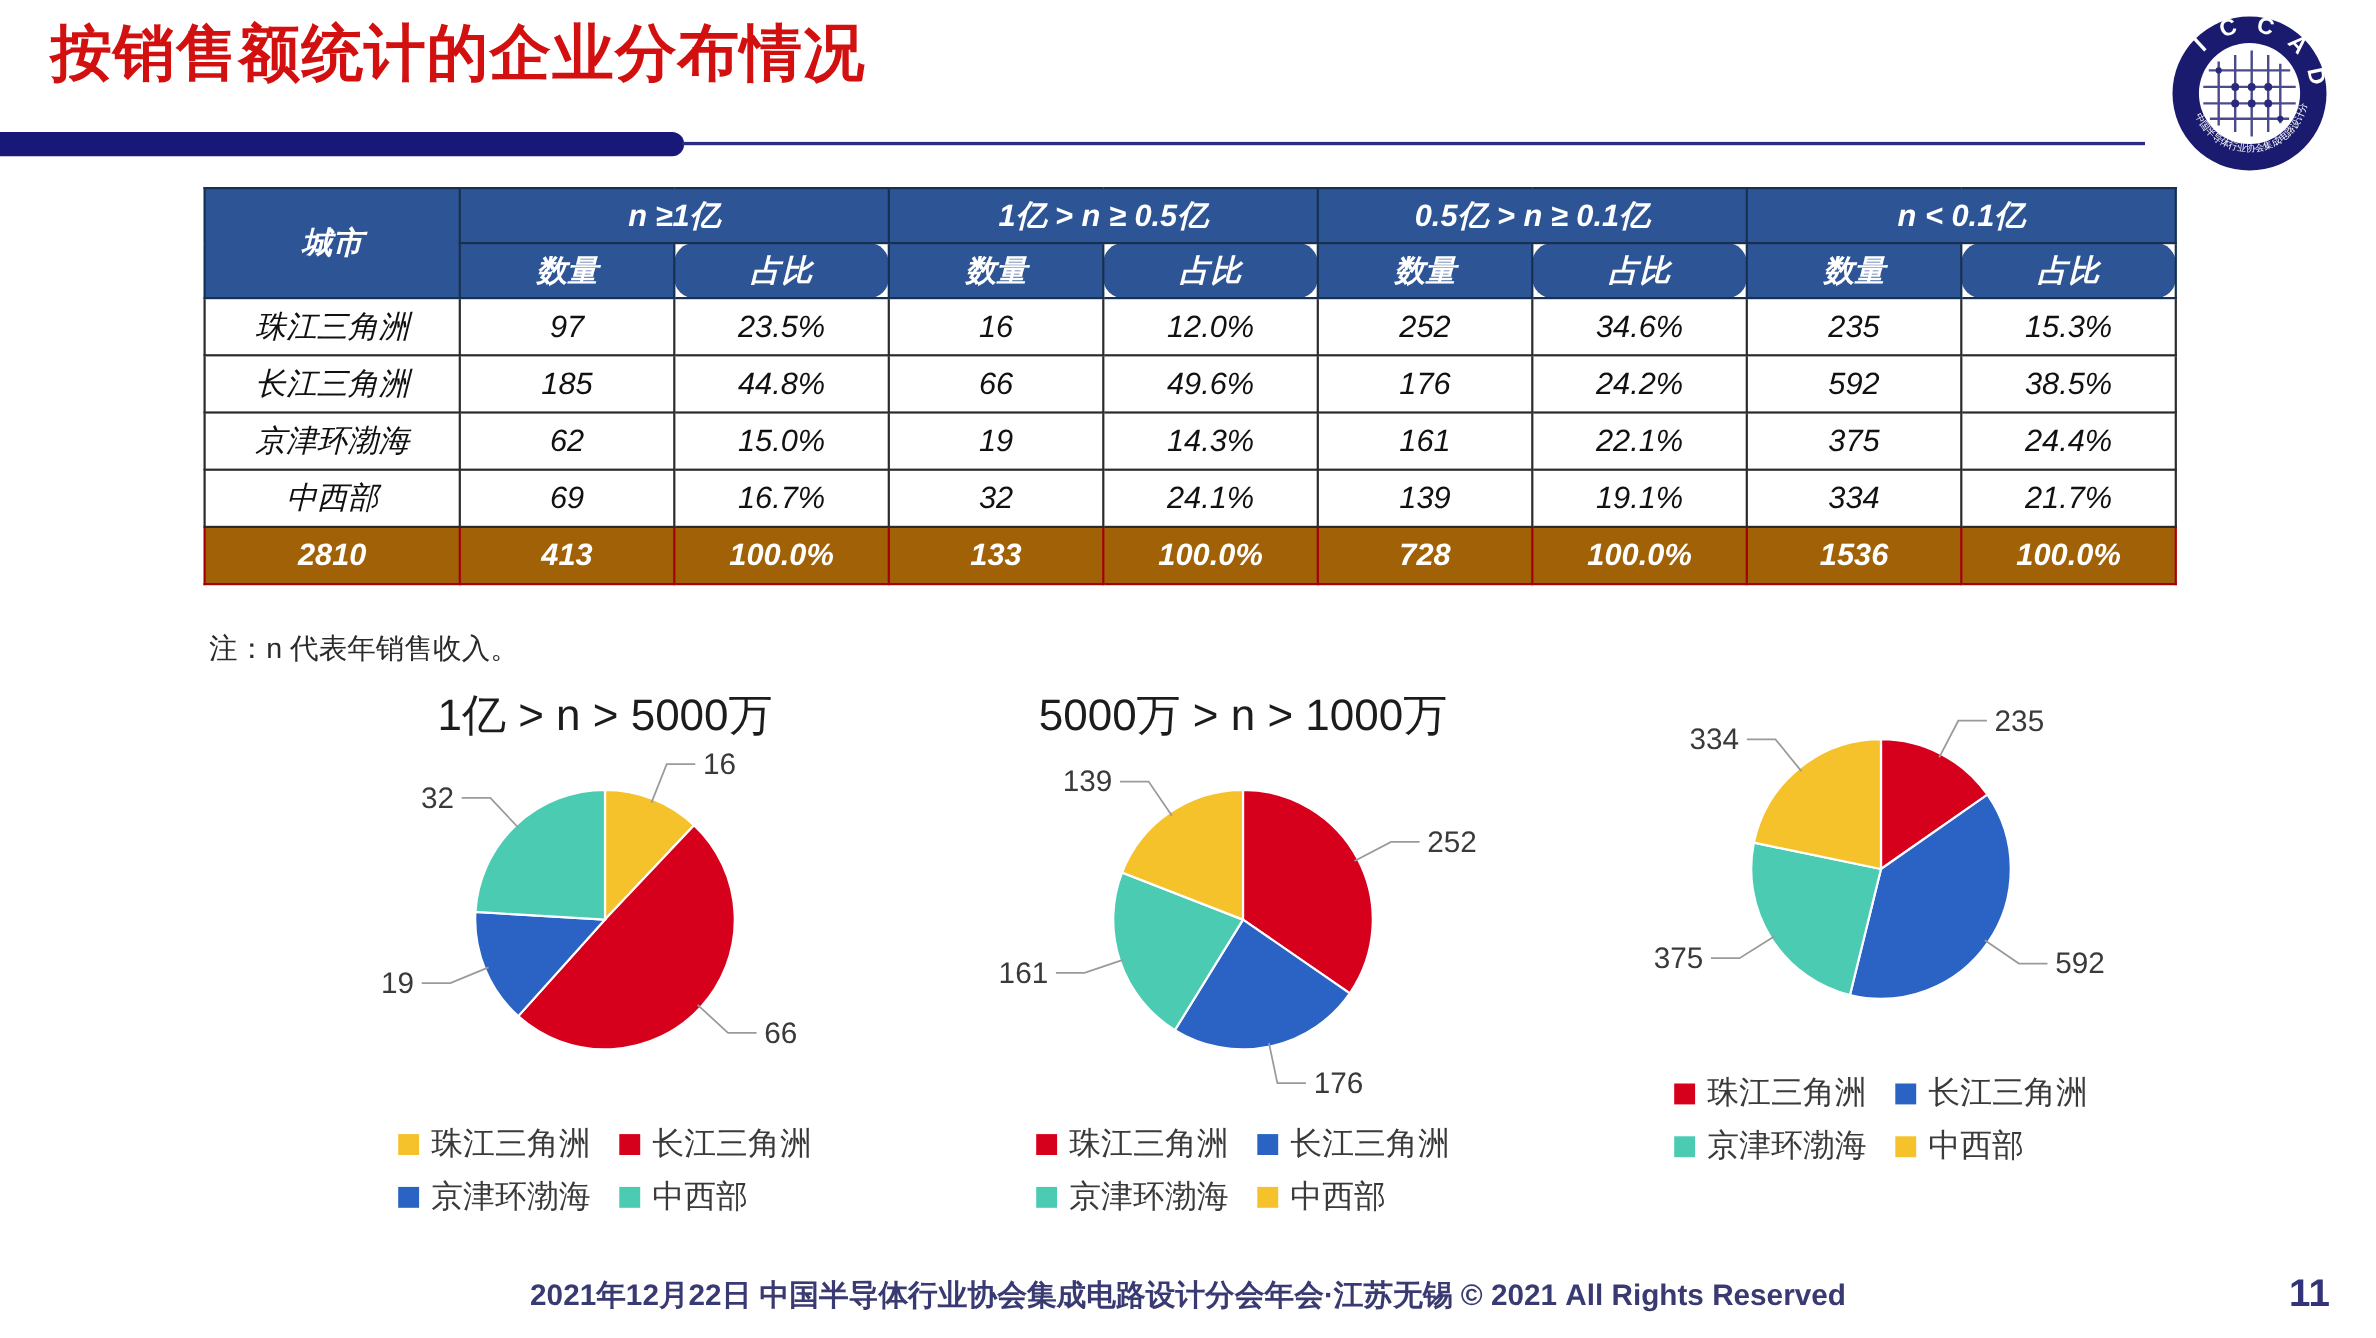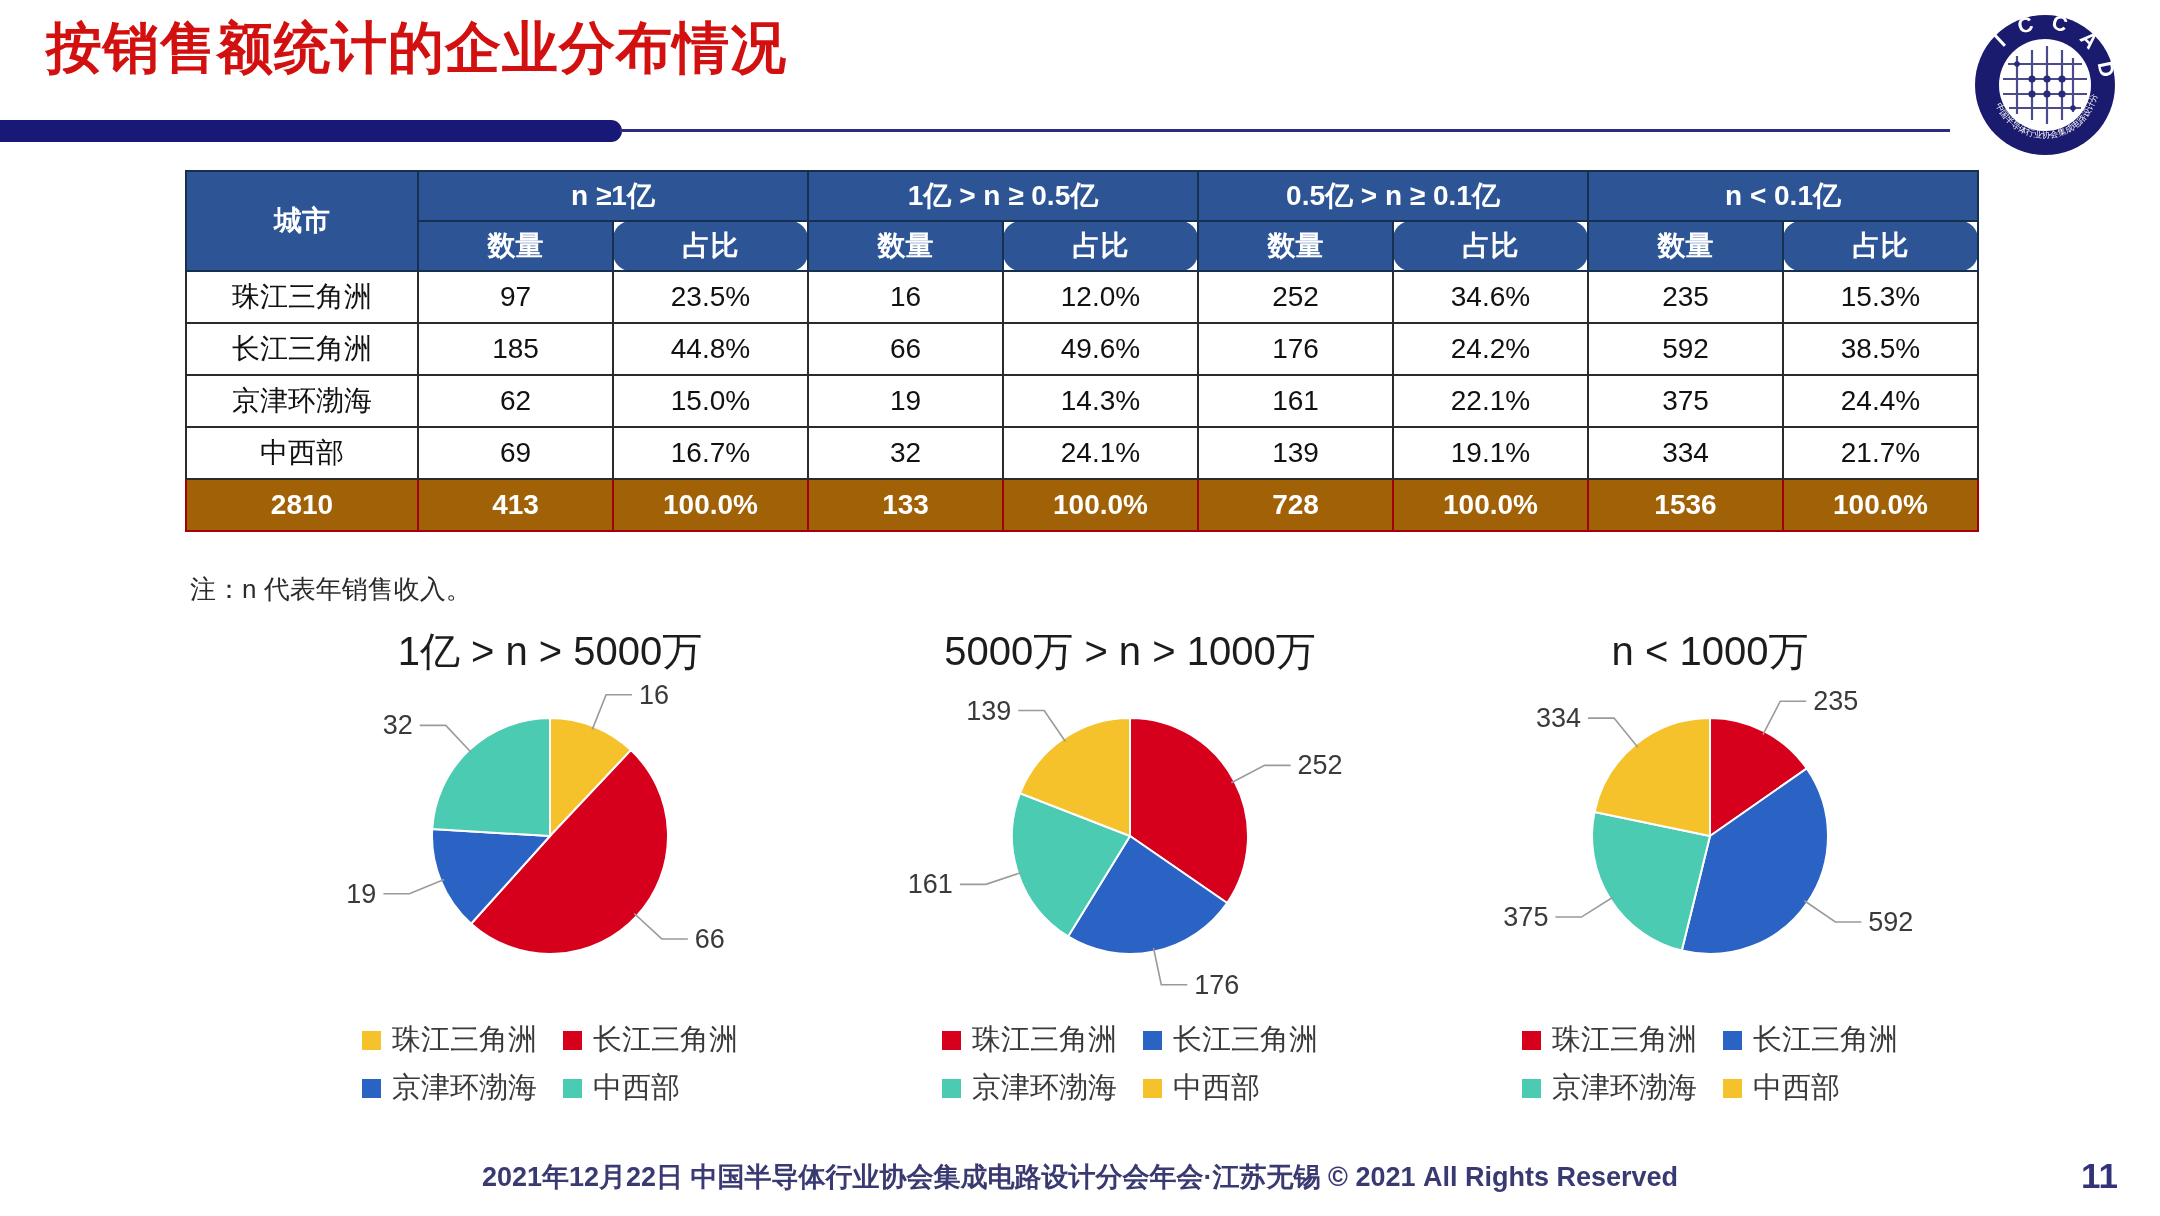--- a/index.html
+++ b/index.html
@@ -64,6 +64,7 @@
     border-collapse: collapse;
     table-layout: fixed;
     font-size: 27px;
+    font-style: italic;
   }
   #stats-table th, #stats-table td {
     border: 2px solid #2b2b2b;

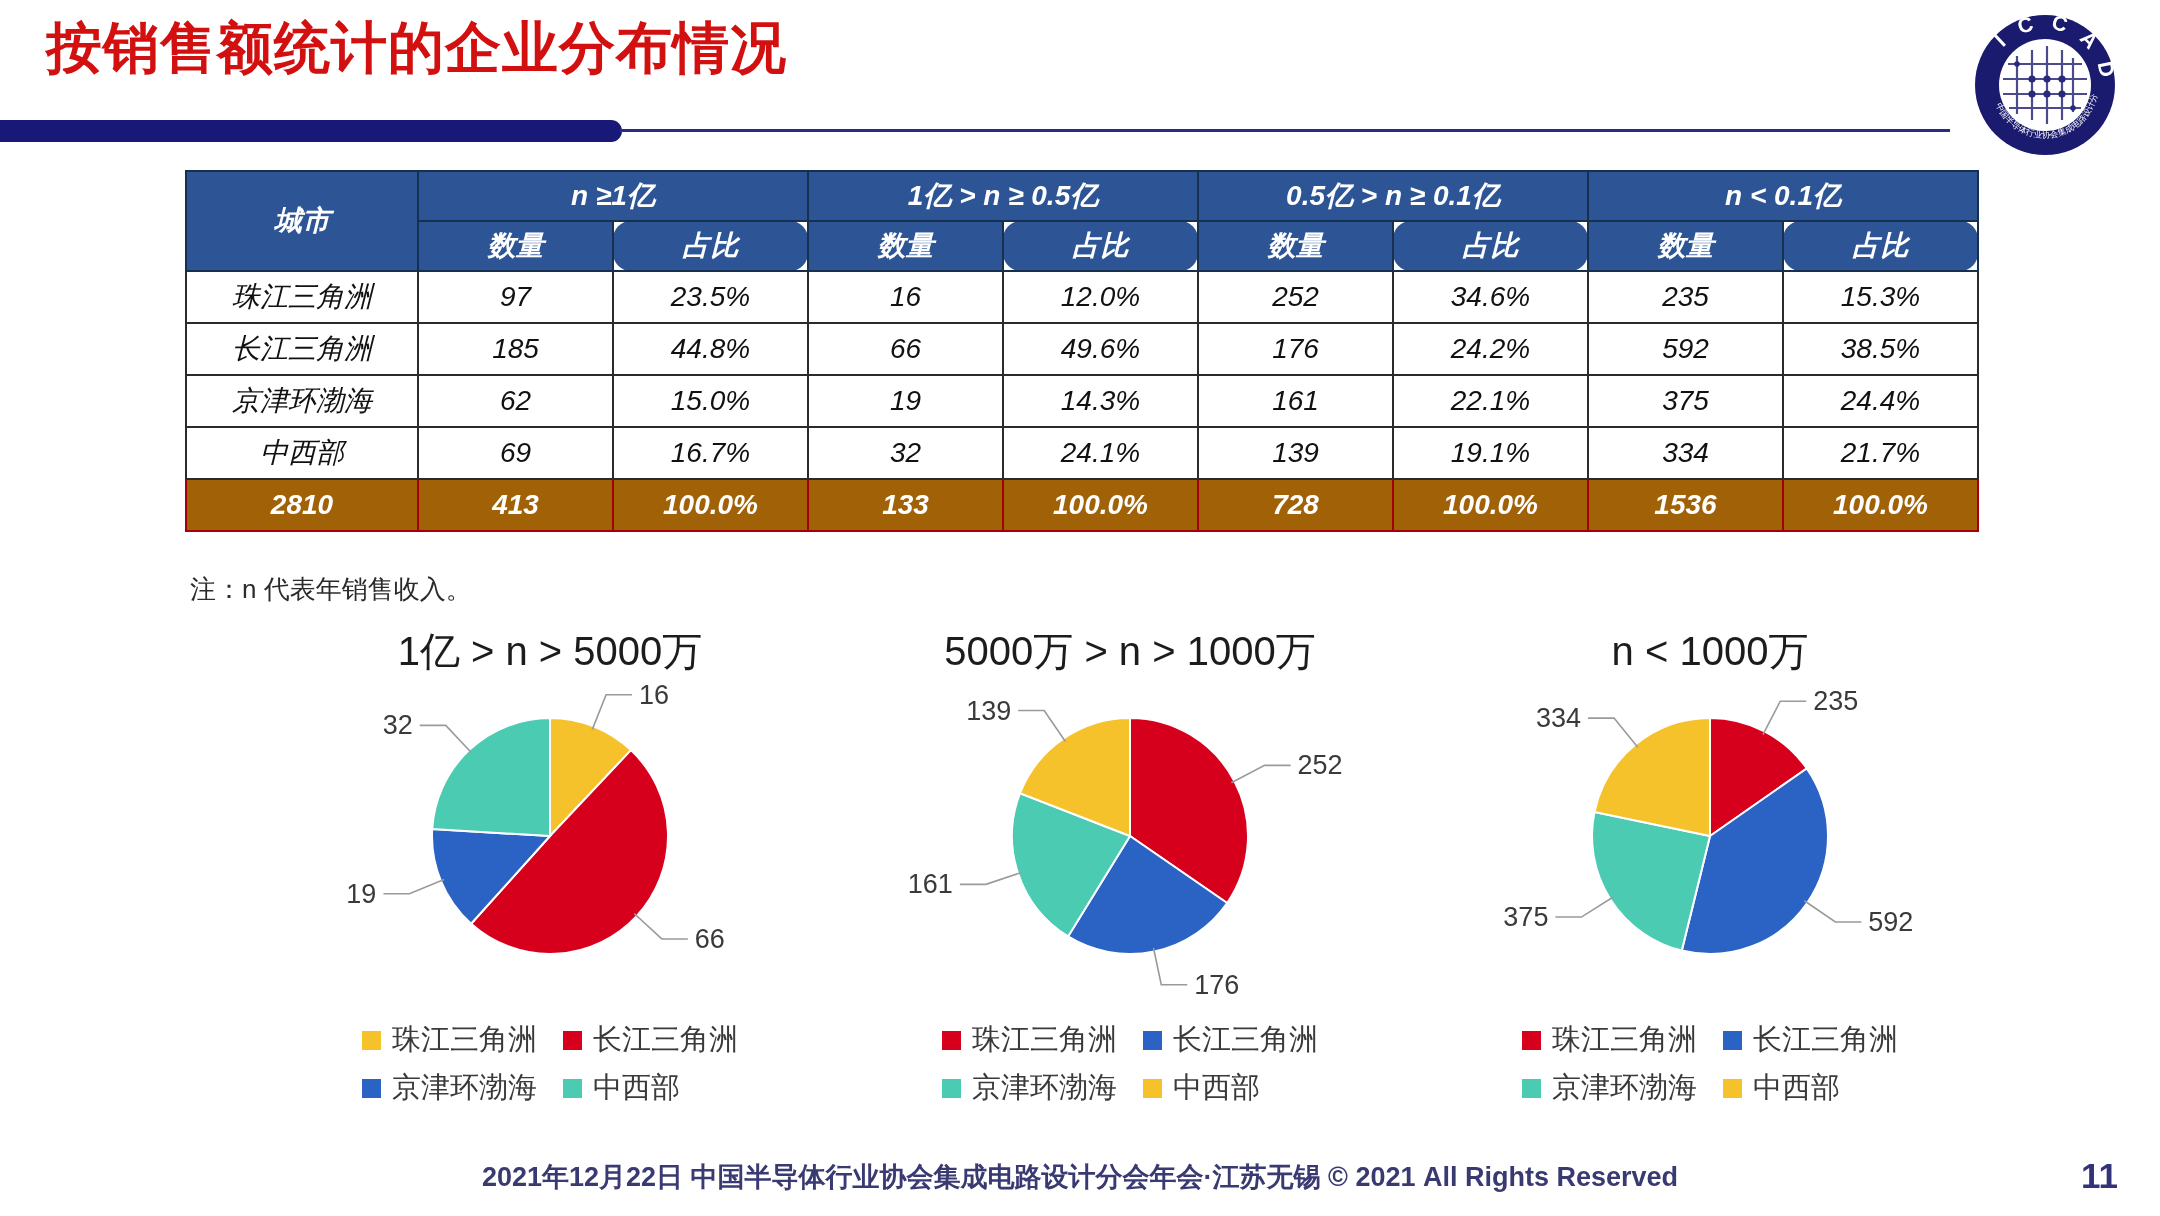--- a/index.html
+++ b/index.html
@@ -373,7 +373,6 @@
 </div>
 
 <div class="chart-block" id="chart-block-2">
-  <div class="chart-title">n &lt; 1000万</div>
   <div class="pie-wrap">
       <svg width="600" height="330" viewBox="0 0 600 330" class="pie-svg">
         <path d="M 300 160 L 300 42 A 118 118 0 0 1 396.75213837849014 92.44984293734394 Z" fill="#d6001c" stroke="#ffffff" stroke-width="2"></path>

